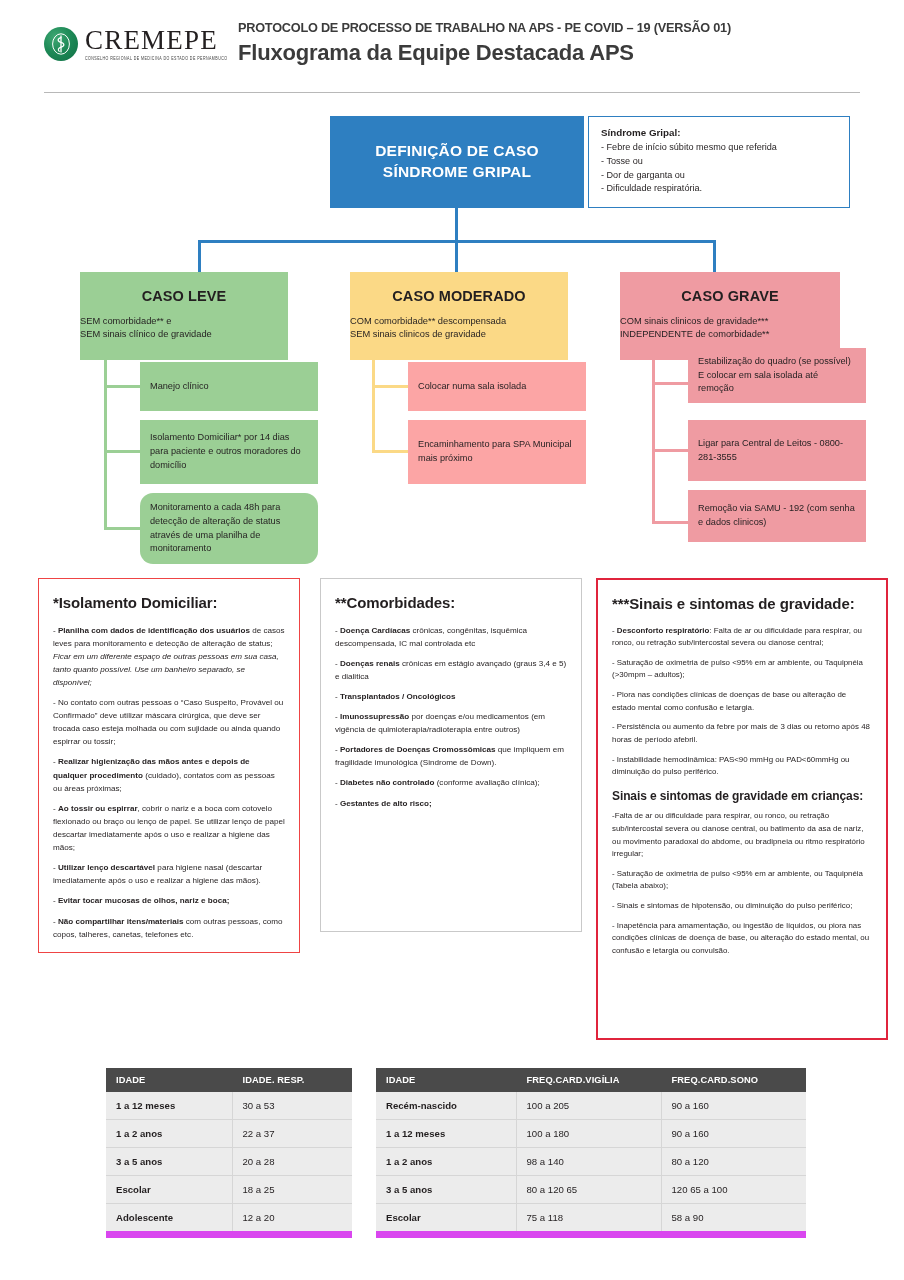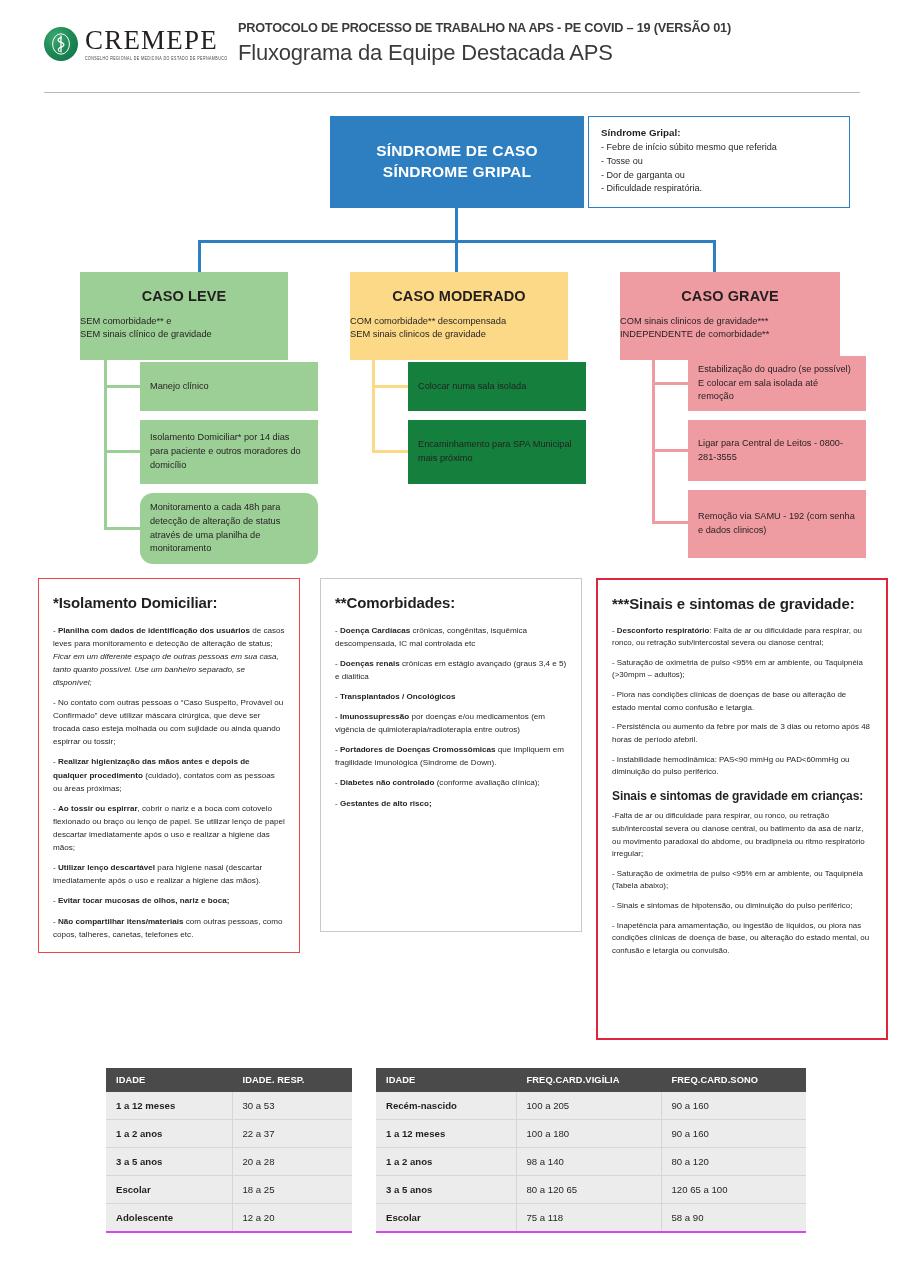--- a/index.html
+++ b/index.html
@@ -28,7 +28,7 @@
   .head-titles { position: absolute; left: 238px; top: 20px; }
   .head-kicker { font-size: 13.2px; font-weight: 700; letter-spacing: -.25px; color: #3b3b3b;
     white-space: nowrap; transform: scaleX(.965); transform-origin: left center; }
-  .head-title { font-size: 22px; font-weight: 400; color: #3b3b3b; margin-top: 5px;
+  .head-title { font-size: 22px; font-weight: 700; color: #3b3b3b; margin-top: 5px;
     letter-spacing: -.2px; white-space: nowrap; }
   .head-rule { position: absolute; left: 44px; top: 92px; width: 816px; height: 1px; background: #b8b8b8; }
 

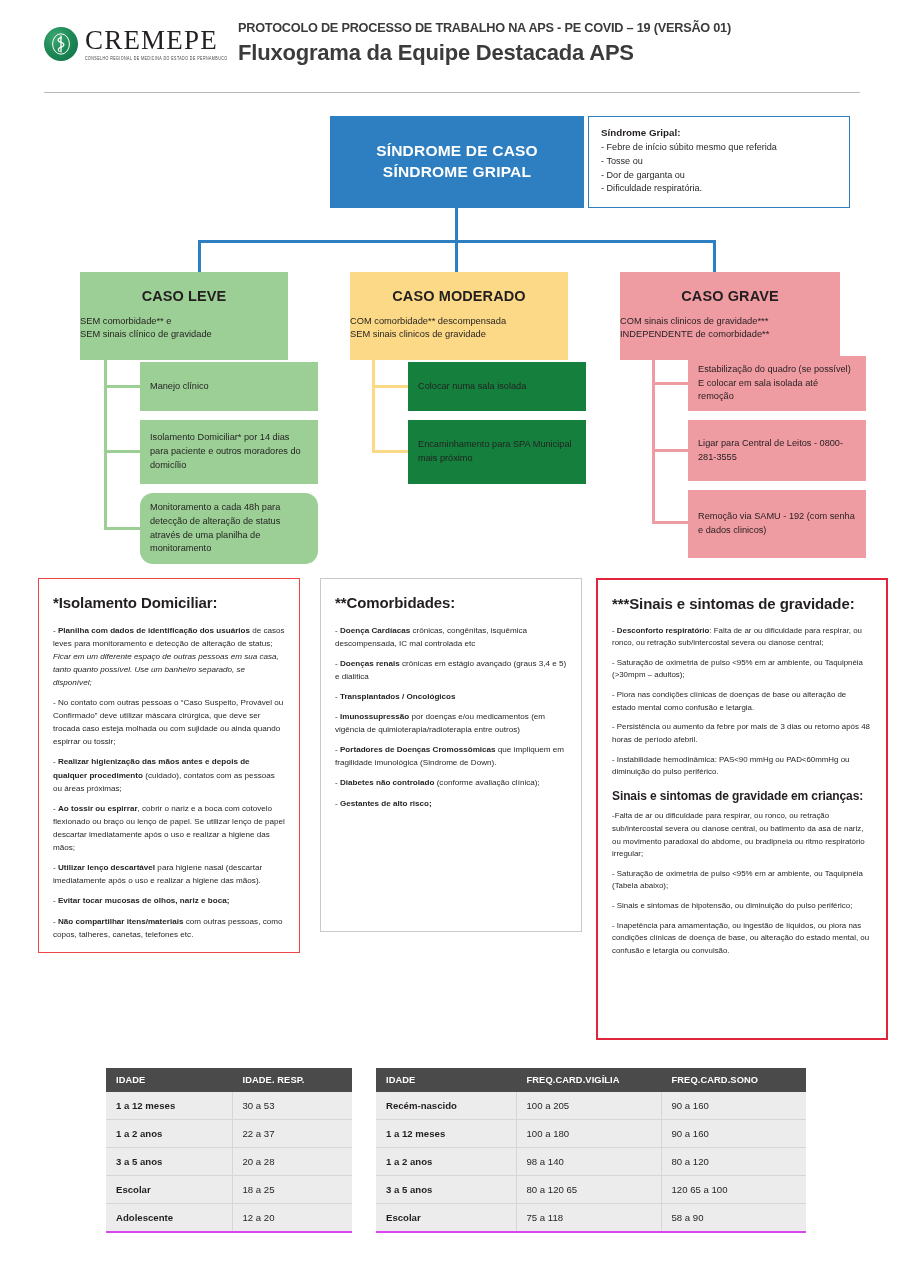--- a/index.html
+++ b/index.html
@@ -158,7 +158,7 @@
 
     <div class="fbox" id="root-box">
       <div class="ftitle">
-        <span>SÍNDROME DE CASO</span><br>
+        <span>DEFINIÇÃO DE CASO</span><br>
         <span>SÍNDROME GRIPAL</span>
       </div>
     </div>

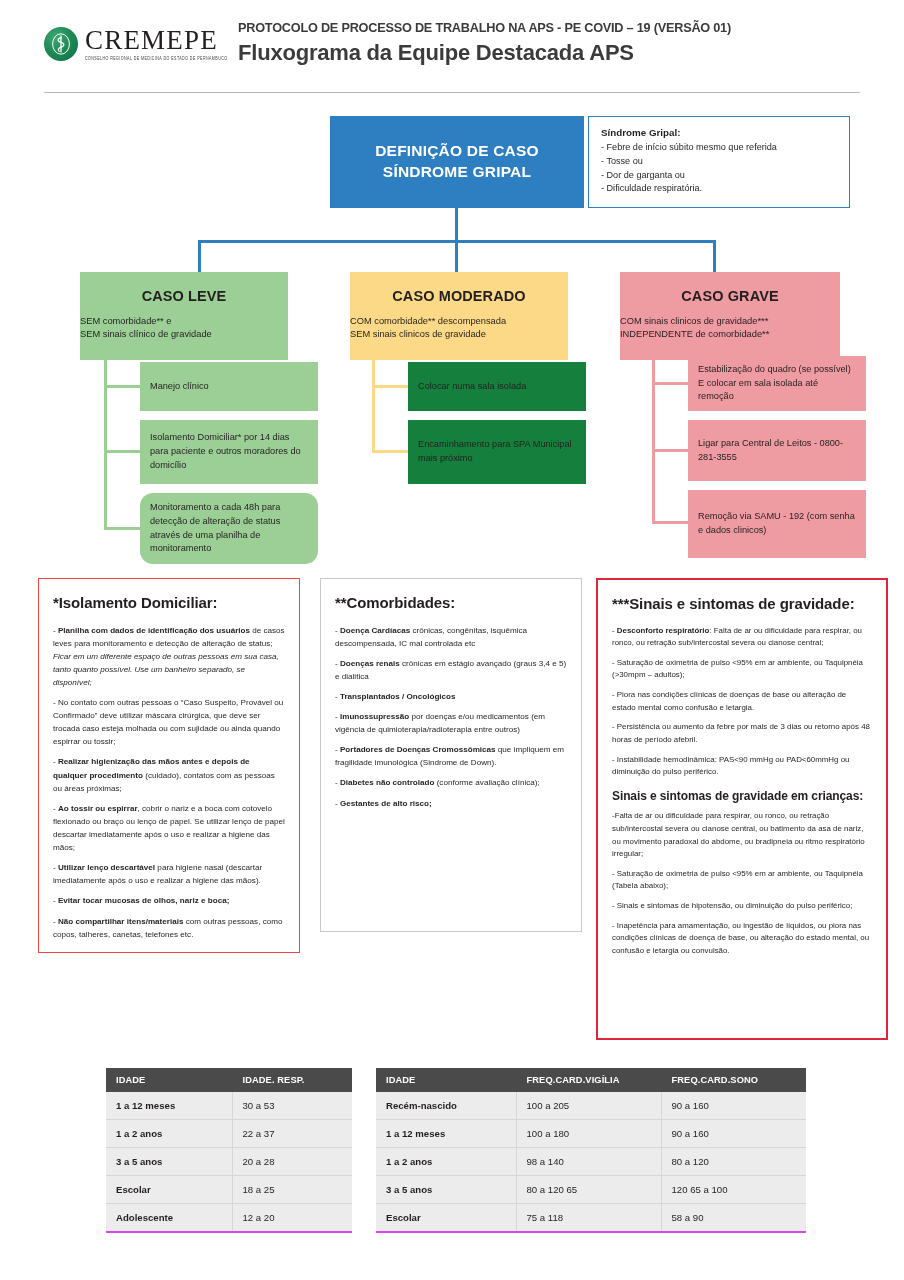--- a/index.html
+++ b/index.html
@@ -73,7 +73,7 @@
   #leve-s3 { left: 140px; top: 389px; width: 178px; height: 71px; border-radius: 13px; }
   #mod-s1  { left: 408px; top: 258px; width: 178px; height: 49px; }
   #mod-s2  { left: 408px; top: 316px; width: 178px; height: 64px; }
-  #grave-s1{ left: 688px; top: 252px; width: 178px; height: 55px; }
+  #grave-s1{ left: 688px; top: 244px; width: 178px; height: 55px; }
   #grave-s2{ left: 688px; top: 316px; width: 178px; height: 61px; }
   #grave-s3{ left: 688px; top: 386px; width: 178px; height: 68px; align-items: center; }
 

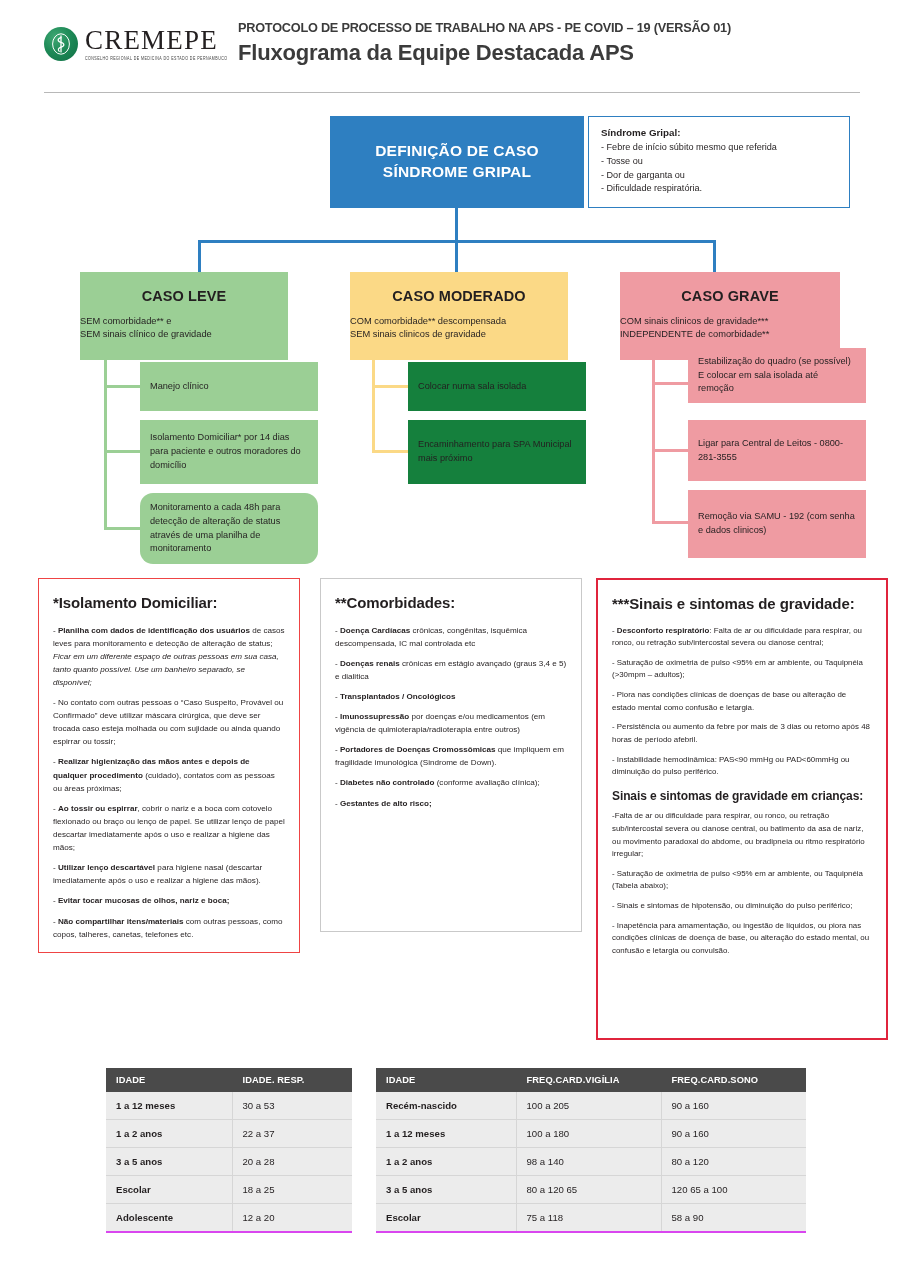--- a/index.html
+++ b/index.html
@@ -65,7 +65,7 @@
   .sub { padding: 0 10px; display: flex; align-items: center; }
   .sub .fbody { font-size: 9.2px; line-height: 1.5; }
   .green-sub { background: #9bcf95; }
-  .yellow-sub{ background: #15803d; }
+  .yellow-sub{ background: #fca5a5; }
   .red-sub   { background: #ef9ba2; }
 
   #leve-s1 { left: 140px; top: 258px; width: 178px; height: 49px; }

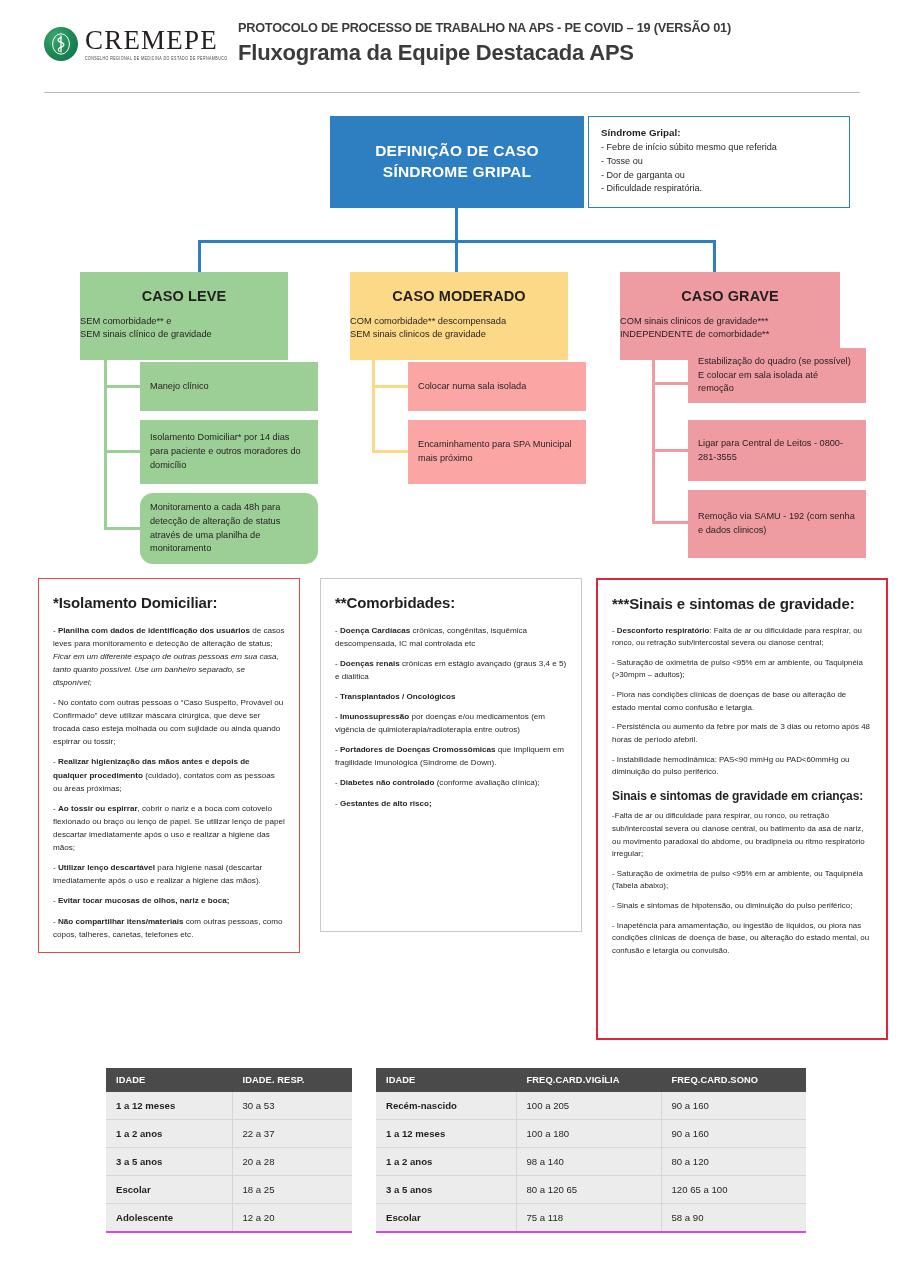--- a/index.html
+++ b/index.html
@@ -75,7 +75,7 @@
   #mod-s2  { left: 408px; top: 316px; width: 178px; height: 64px; }
   #grave-s1{ left: 688px; top: 244px; width: 178px; height: 55px; }
   #grave-s2{ left: 688px; top: 316px; width: 178px; height: 61px; }
-  #grave-s3{ left: 688px; top: 386px; width: 178px; height: 68px; align-items: center; }
+  #grave-s3{ left: 688px; top: 386px; width: 178px; height: 52px; align-items: center; }
 
   .cg { position: absolute; }
   .g-line { background: #9bcf95; }

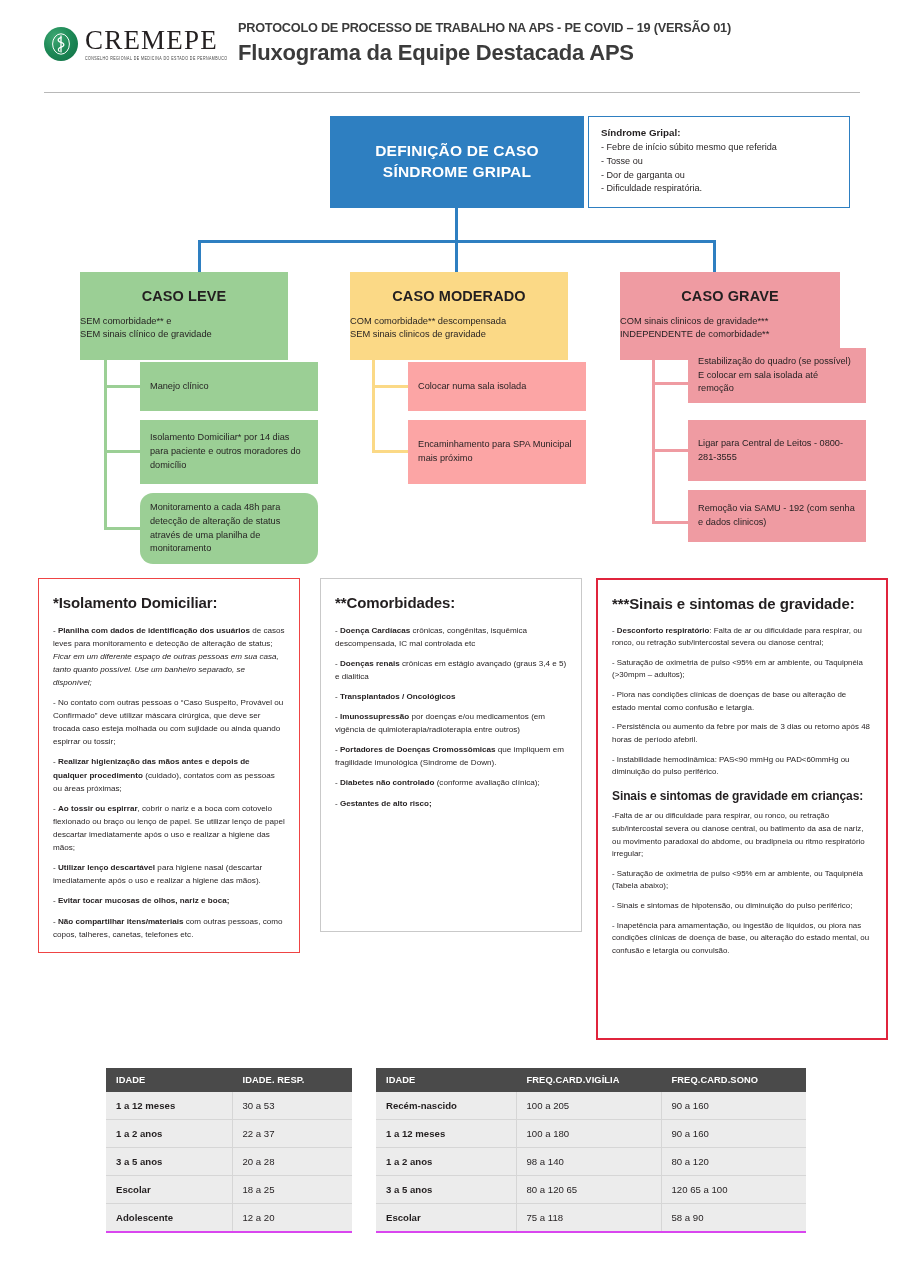--- a/index.html
+++ b/index.html
@@ -117,7 +117,7 @@
     text-align: left; padding: 7px 10px; letter-spacing: .1px; }
   tbody td { padding: 8px 10px; border-bottom: 1px solid #d6d6d6; background: #ececec; }
   tbody td.k { font-weight: 700; }
-  tbody tr:last-child td { border-bottom: 2px solid #d946ef; margin-left: 48px; }
+  tbody tr:last-child td { border-bottom: 7px solid #d946ef; margin-left: 48px; }
   #table-resp { position: absolute; left: 106px; top: 0; }
   #table-resp th:nth-child(1), #table-resp td:nth-child(1) { width: 126px; }
   #table-resp th:nth-child(2), #table-resp td:nth-child(2) { width: 120px; }

